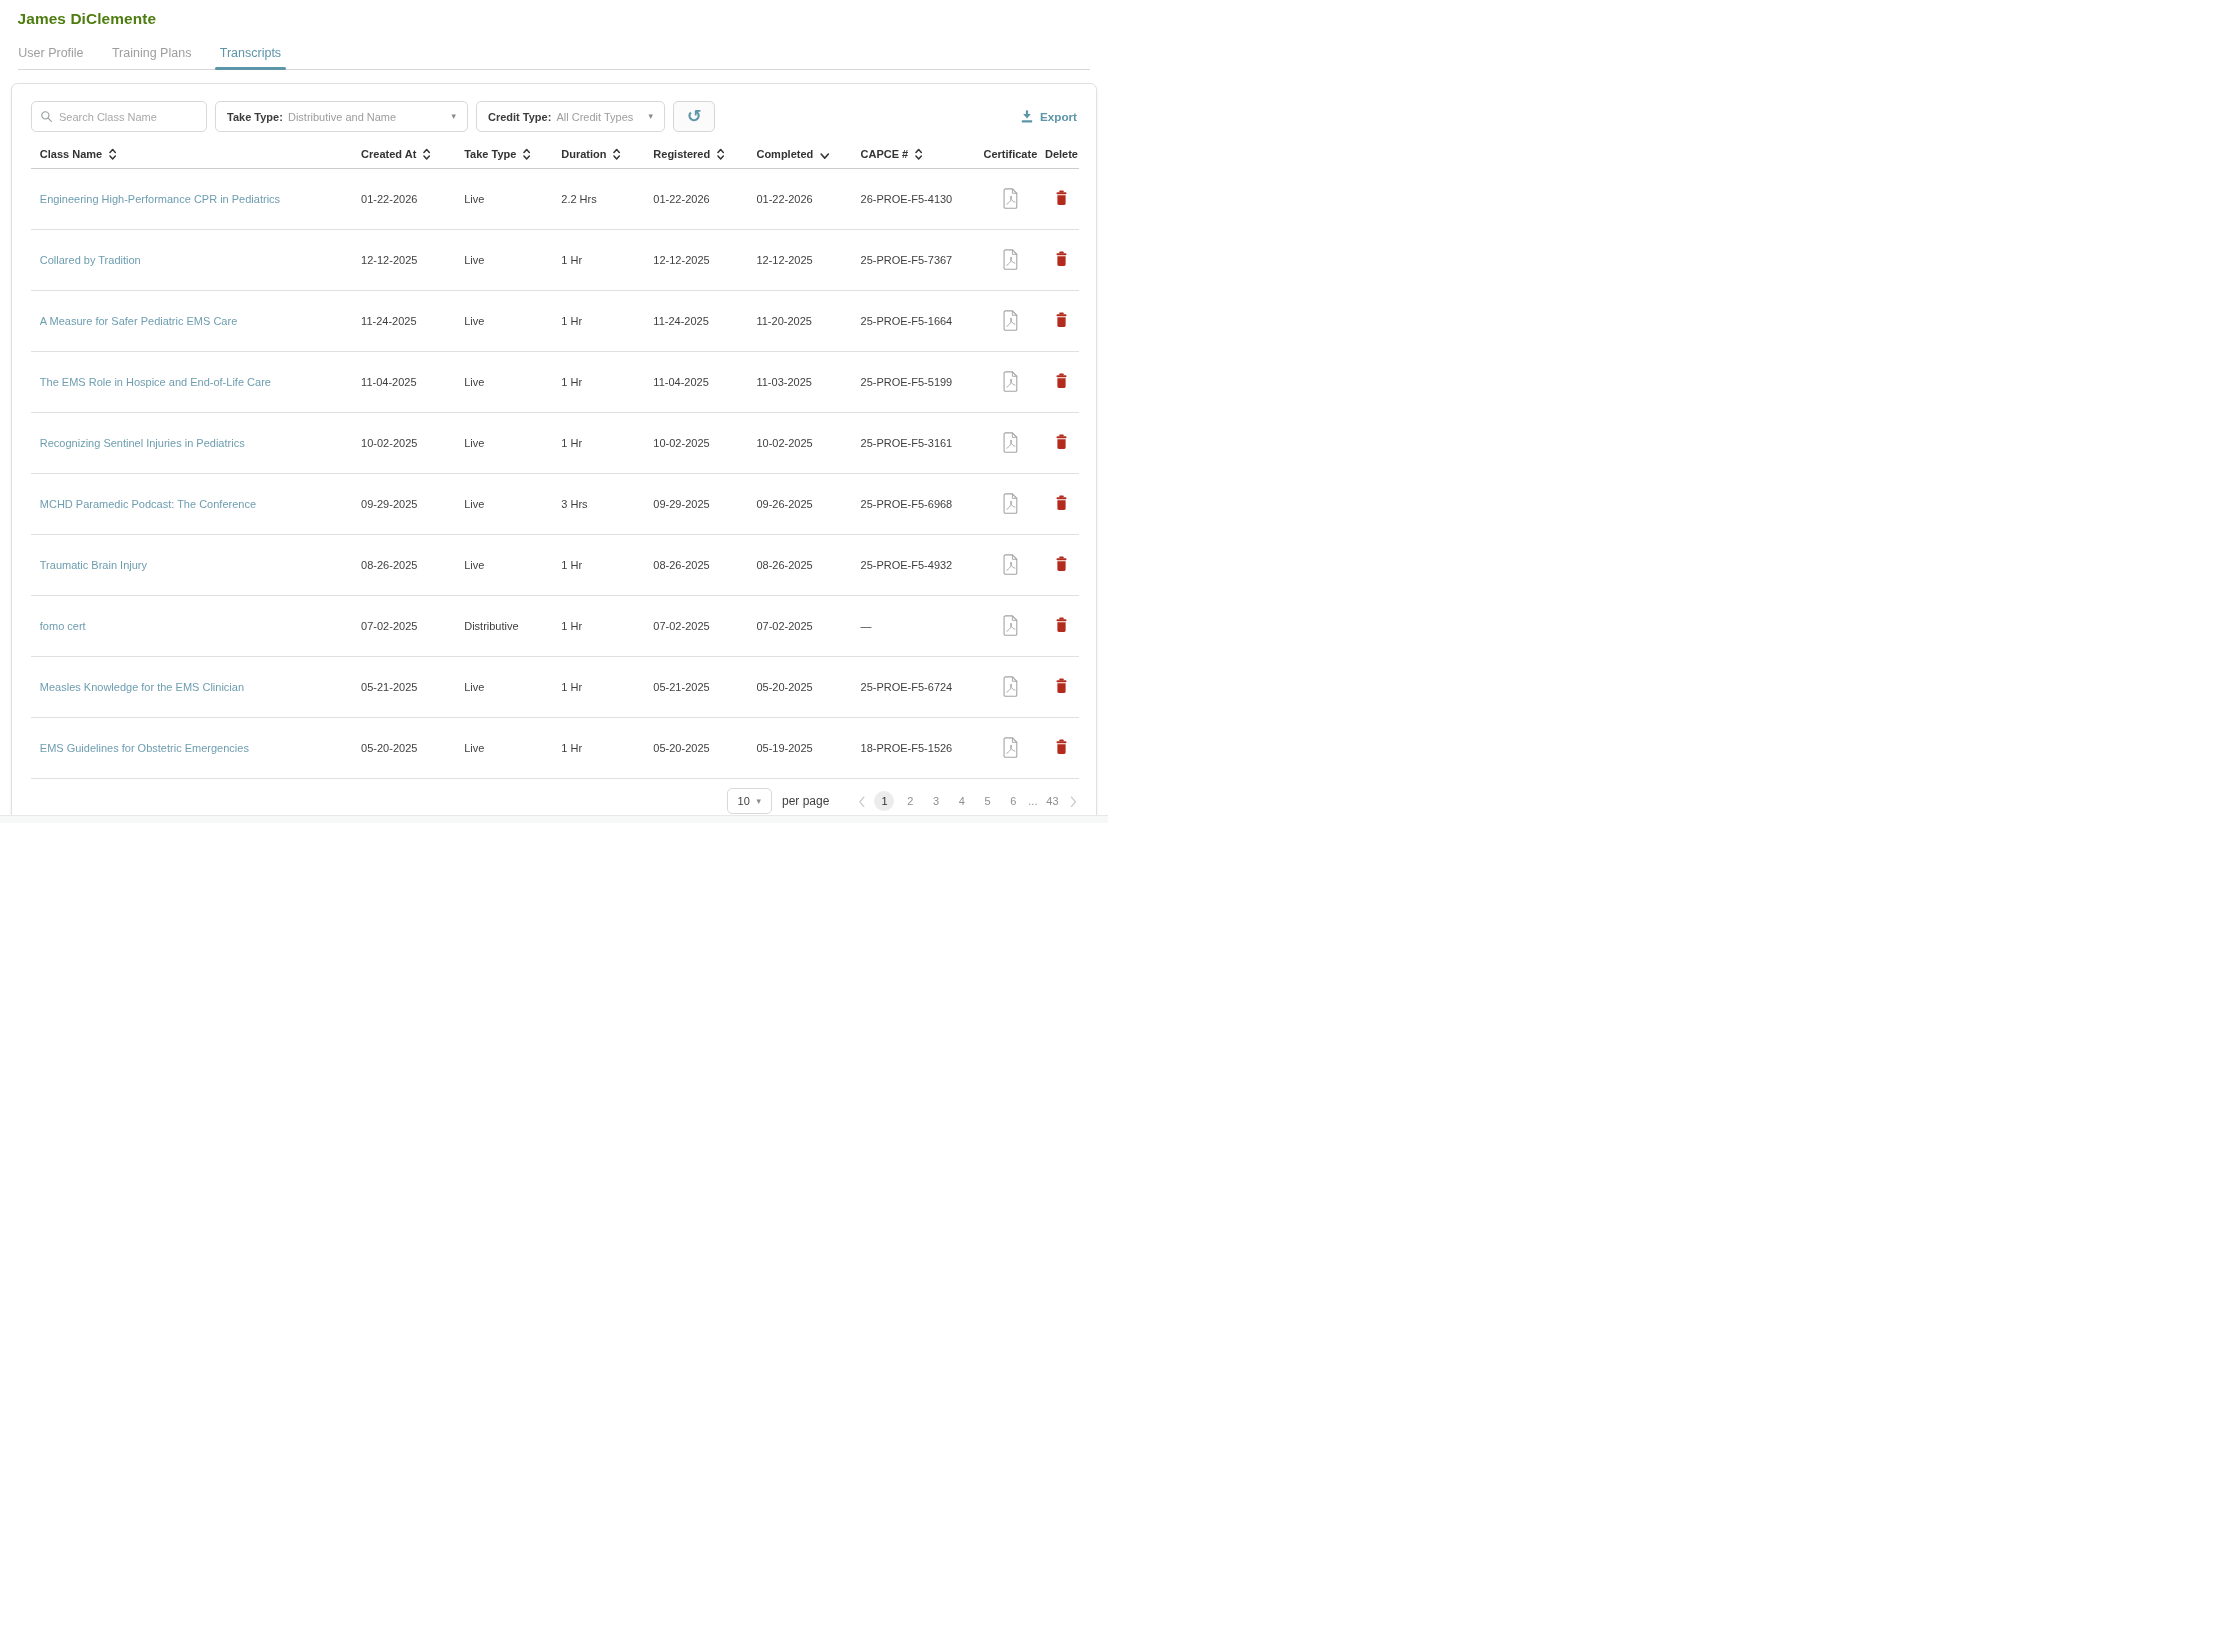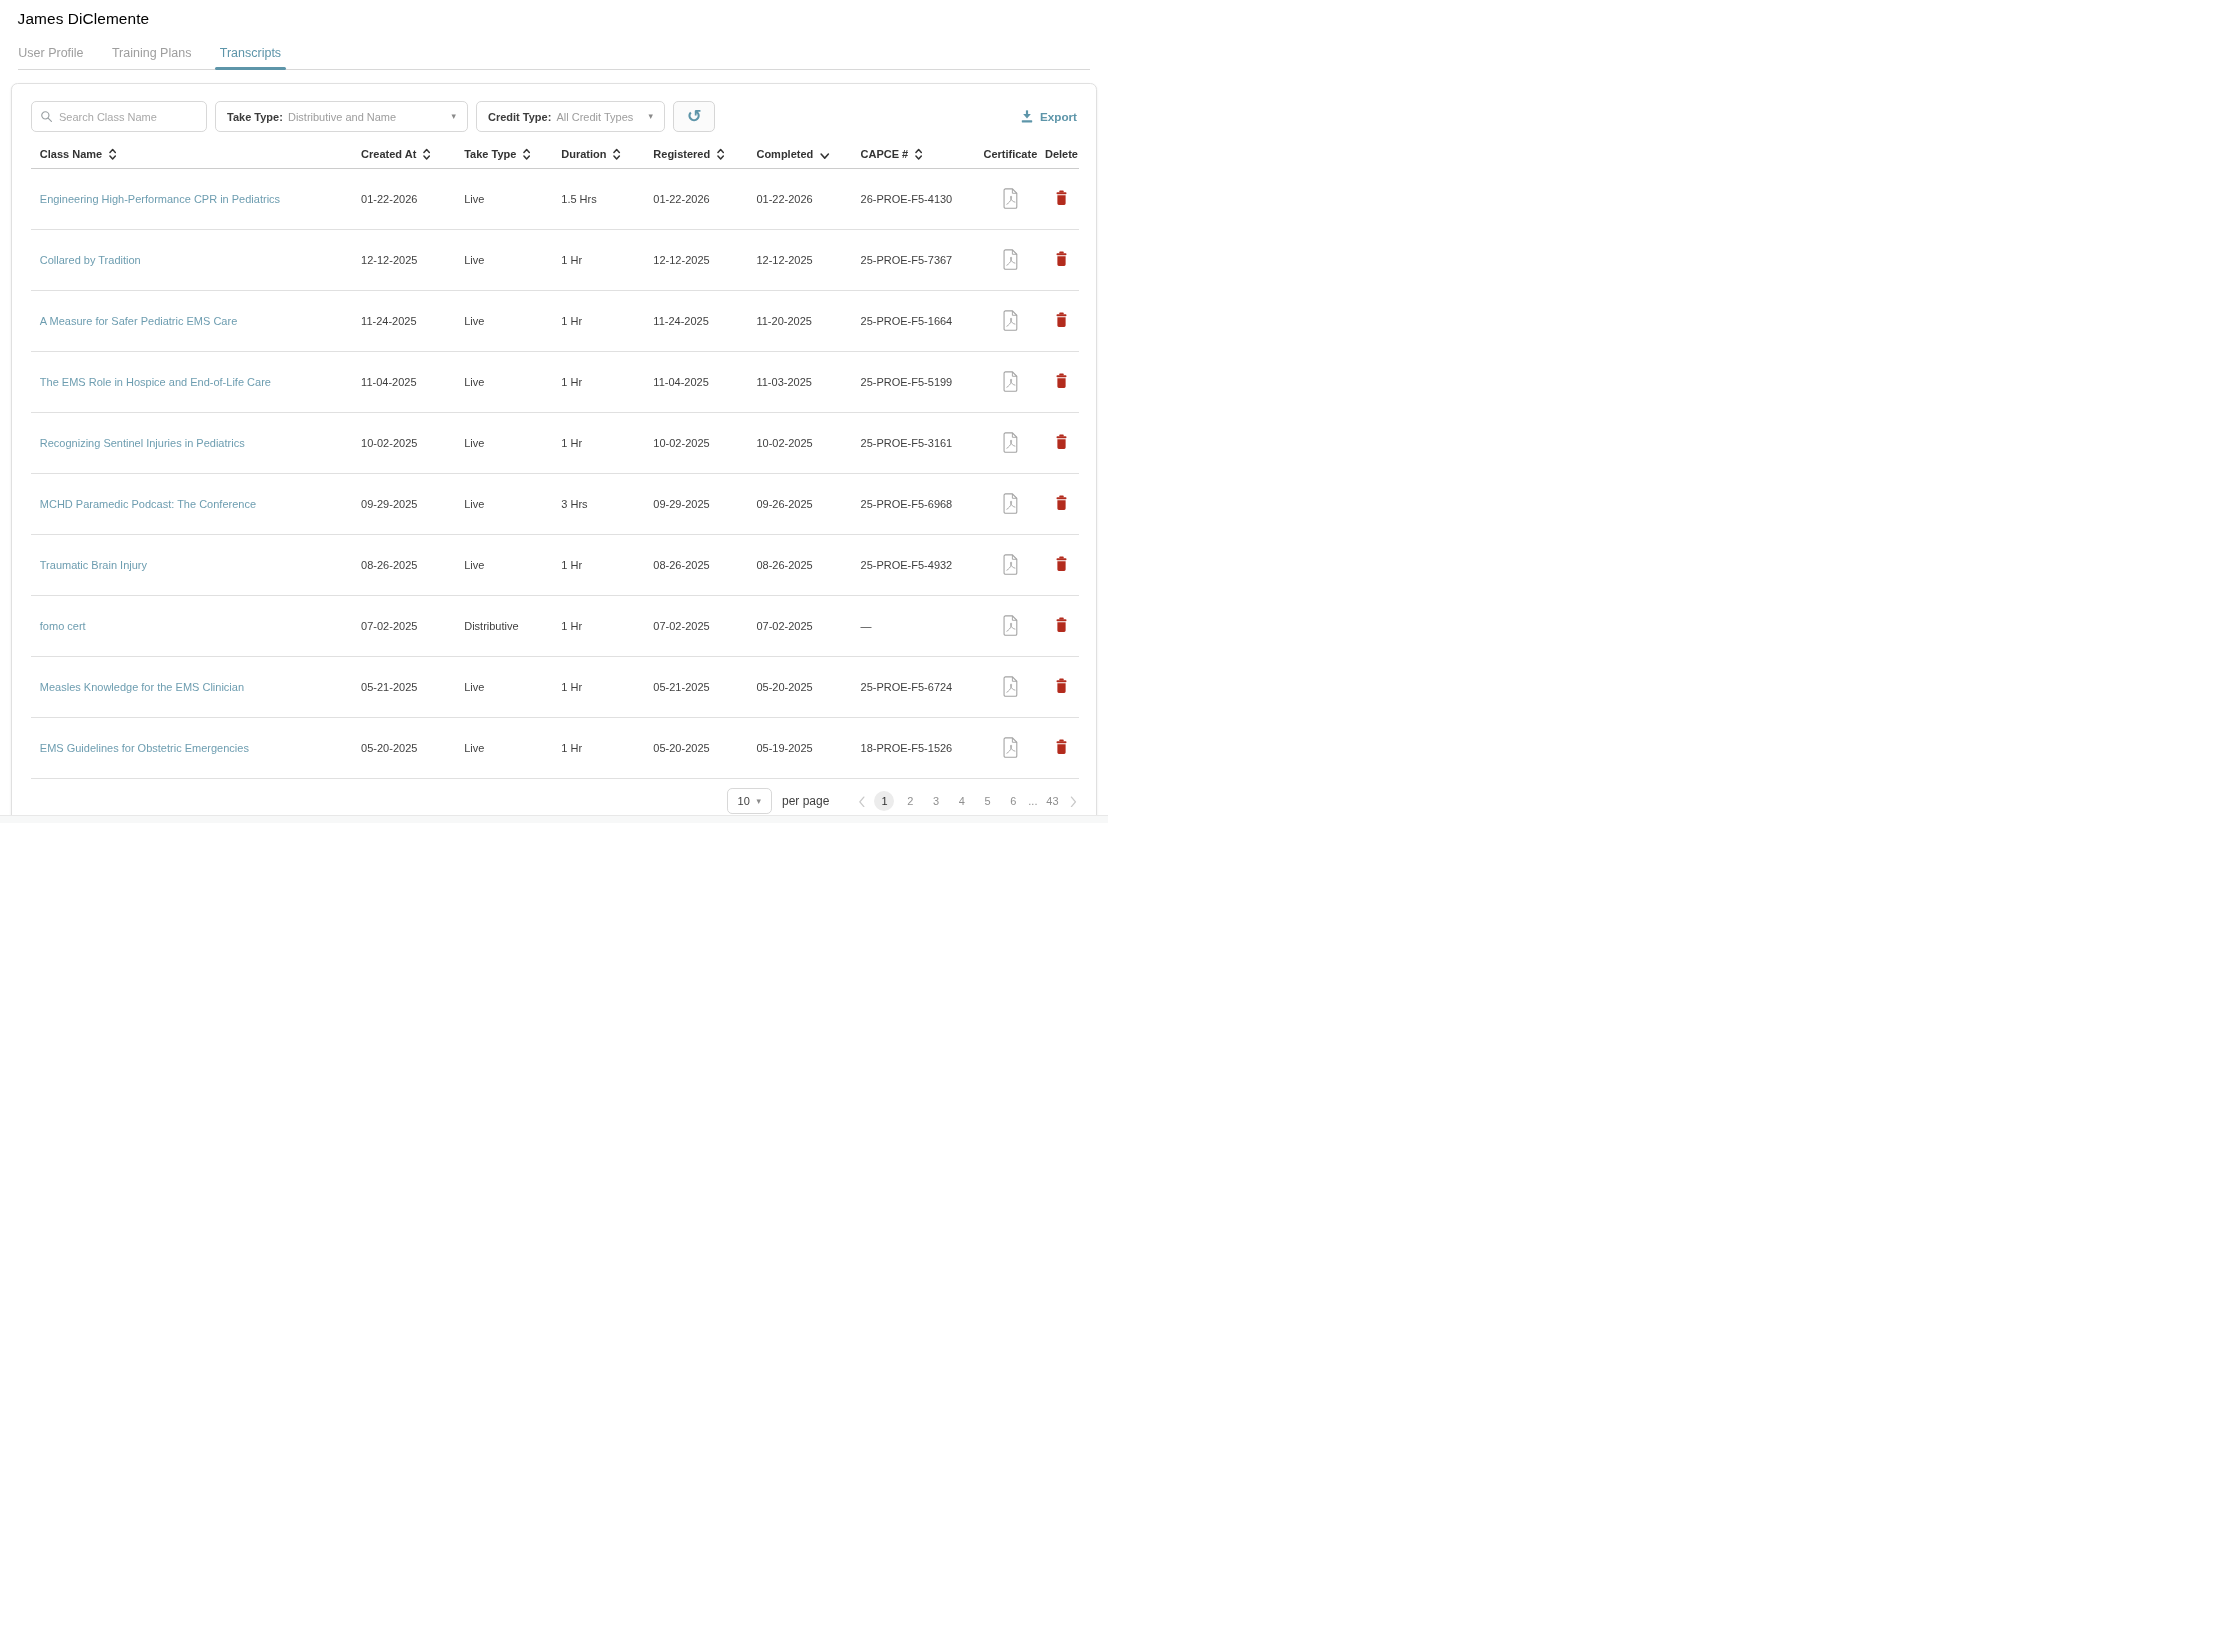--- a/index.html
+++ b/index.html
@@ -21,7 +21,7 @@
   }
   
   .page-title{
-    font-size:15.4px;font-weight:400;color:#000000;
+    font-size:15.4px;font-weight:700;color:#4d7c0f;
     margin:9.5px 17.6px 0 17.6px;letter-spacing:0.1px;
   }
   .tab-bar{

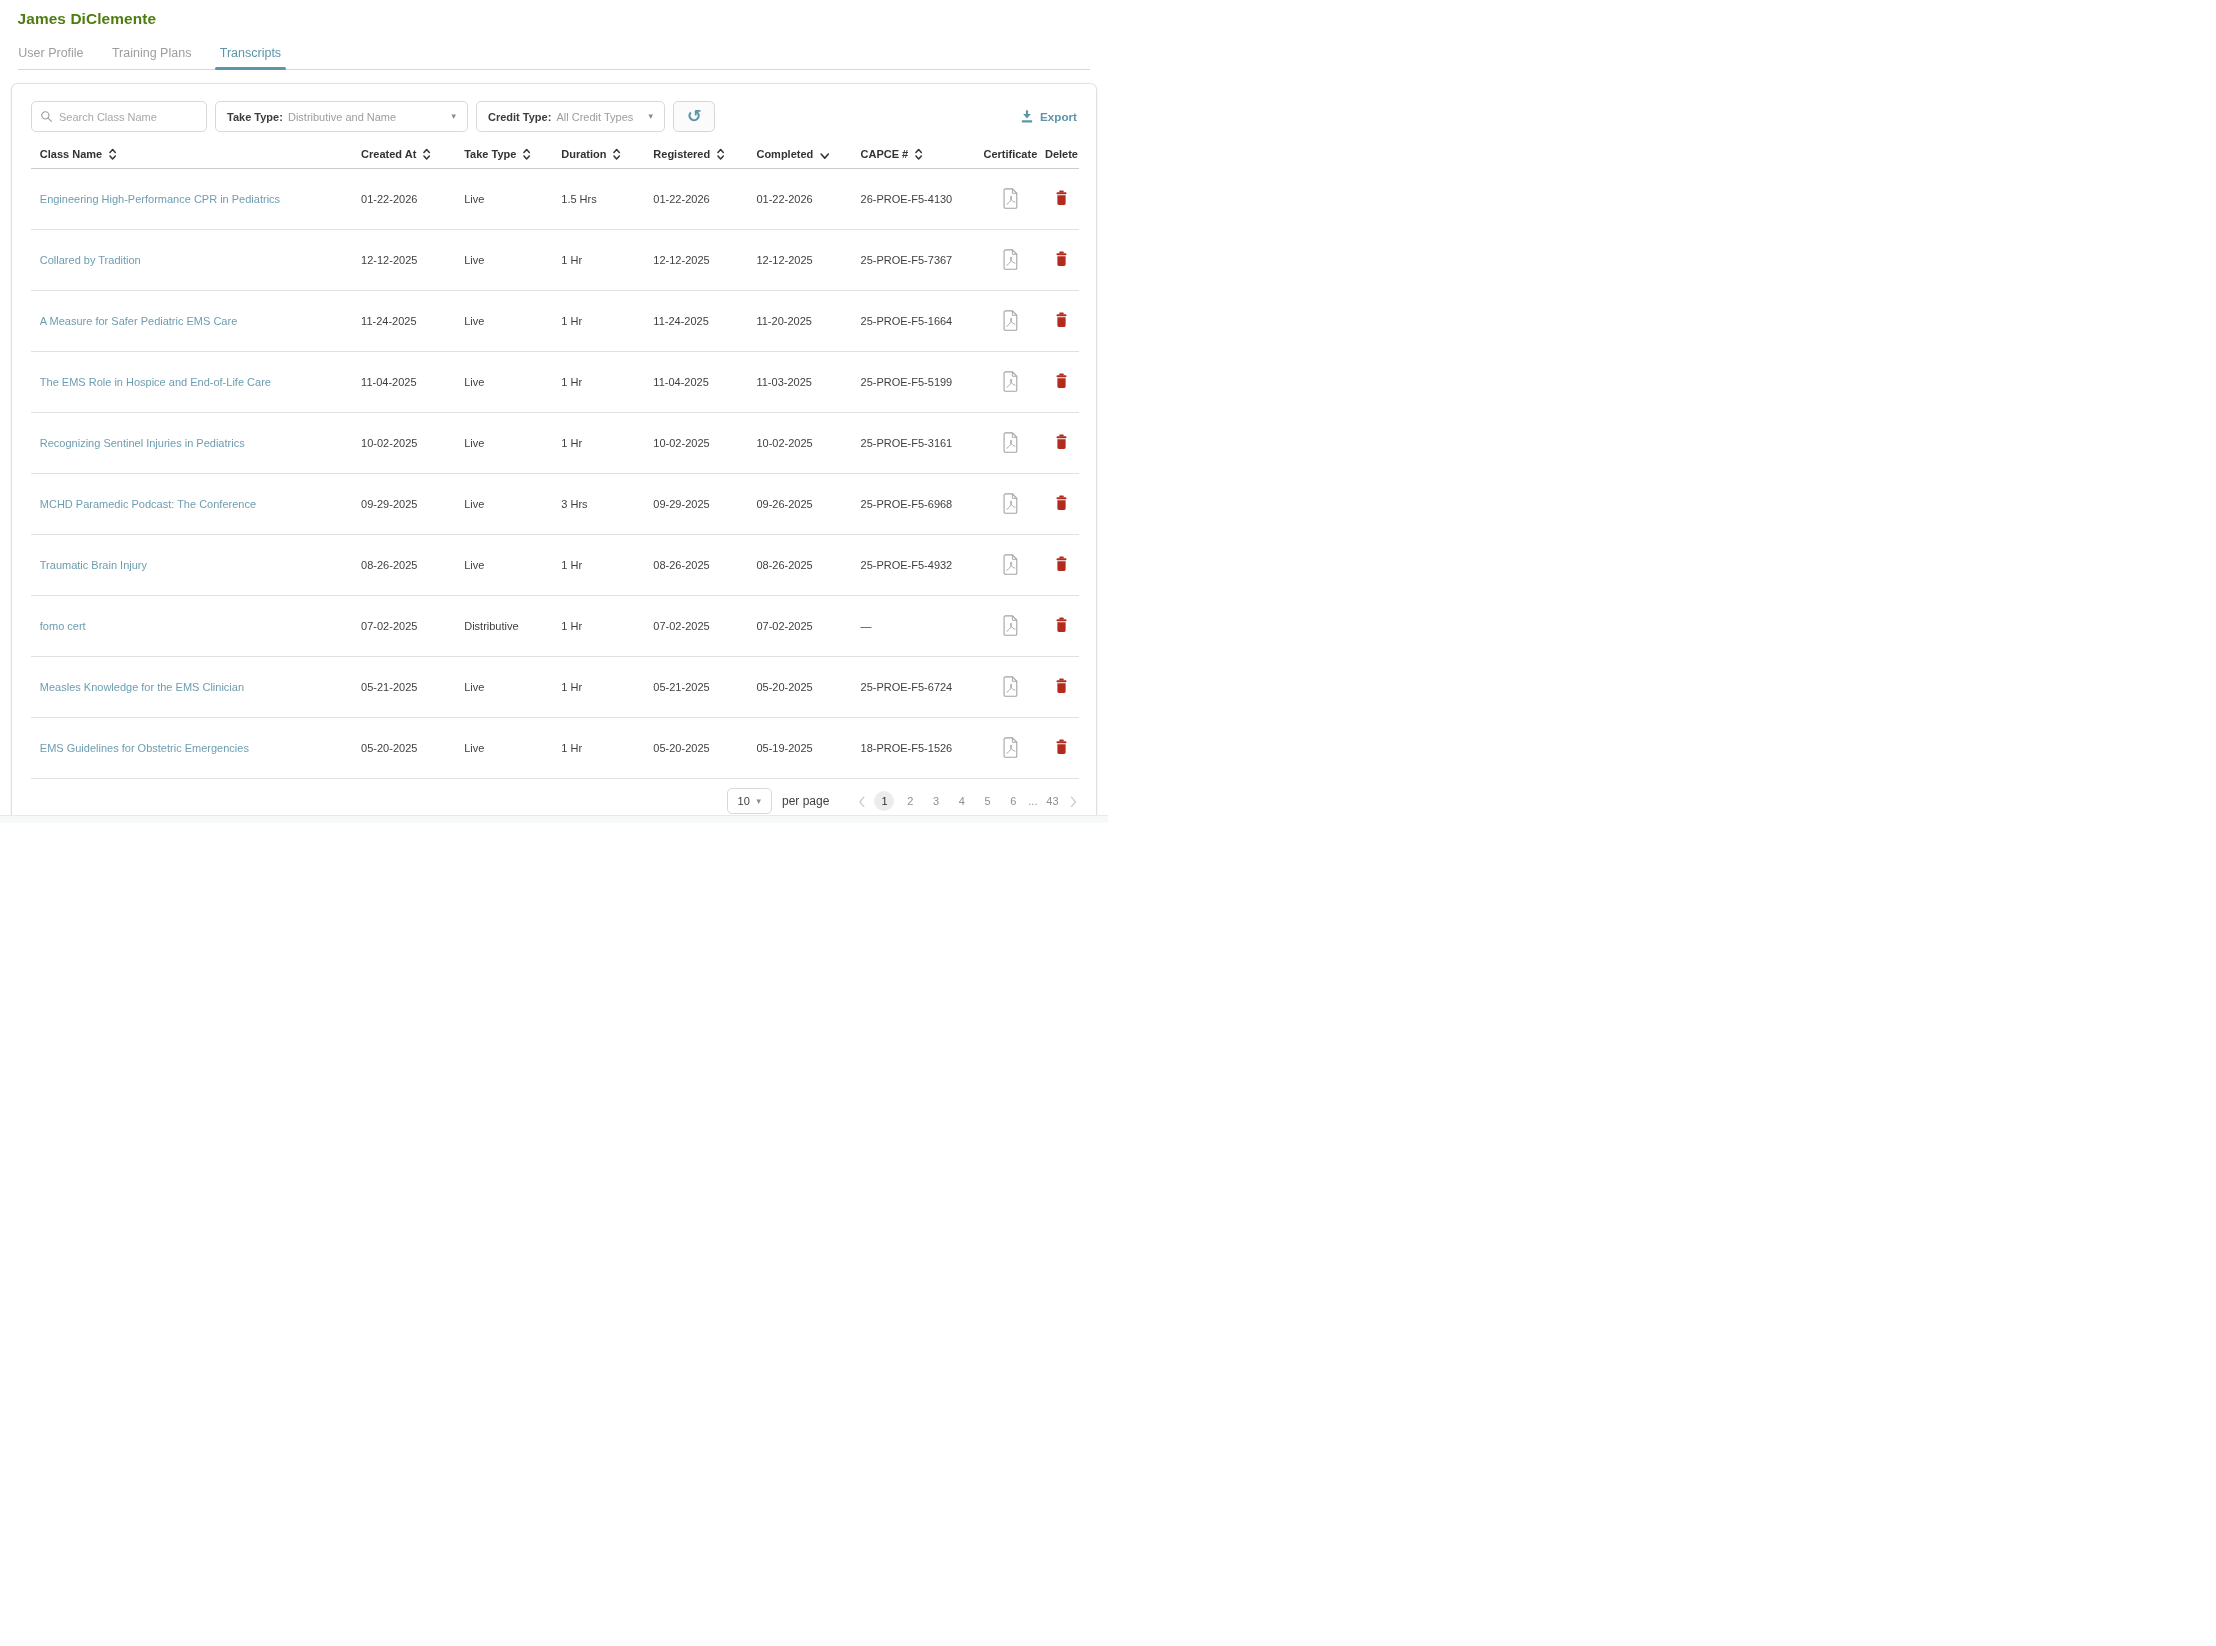--- a/index.html
+++ b/index.html
@@ -260,7 +260,7 @@
     <td><a class="class-link">Engineering High-Performance CPR in Pediatrics</a></td>
     <td>01-22-2026</td>
     <td>Live</td>
-    <td>1.5 Hrs</td>
+    <td>2.2 Hrs</td>
     <td>01-22-2026</td>
     <td>01-22-2026</td>
     <td>26-PROE-F5-4130</td>

